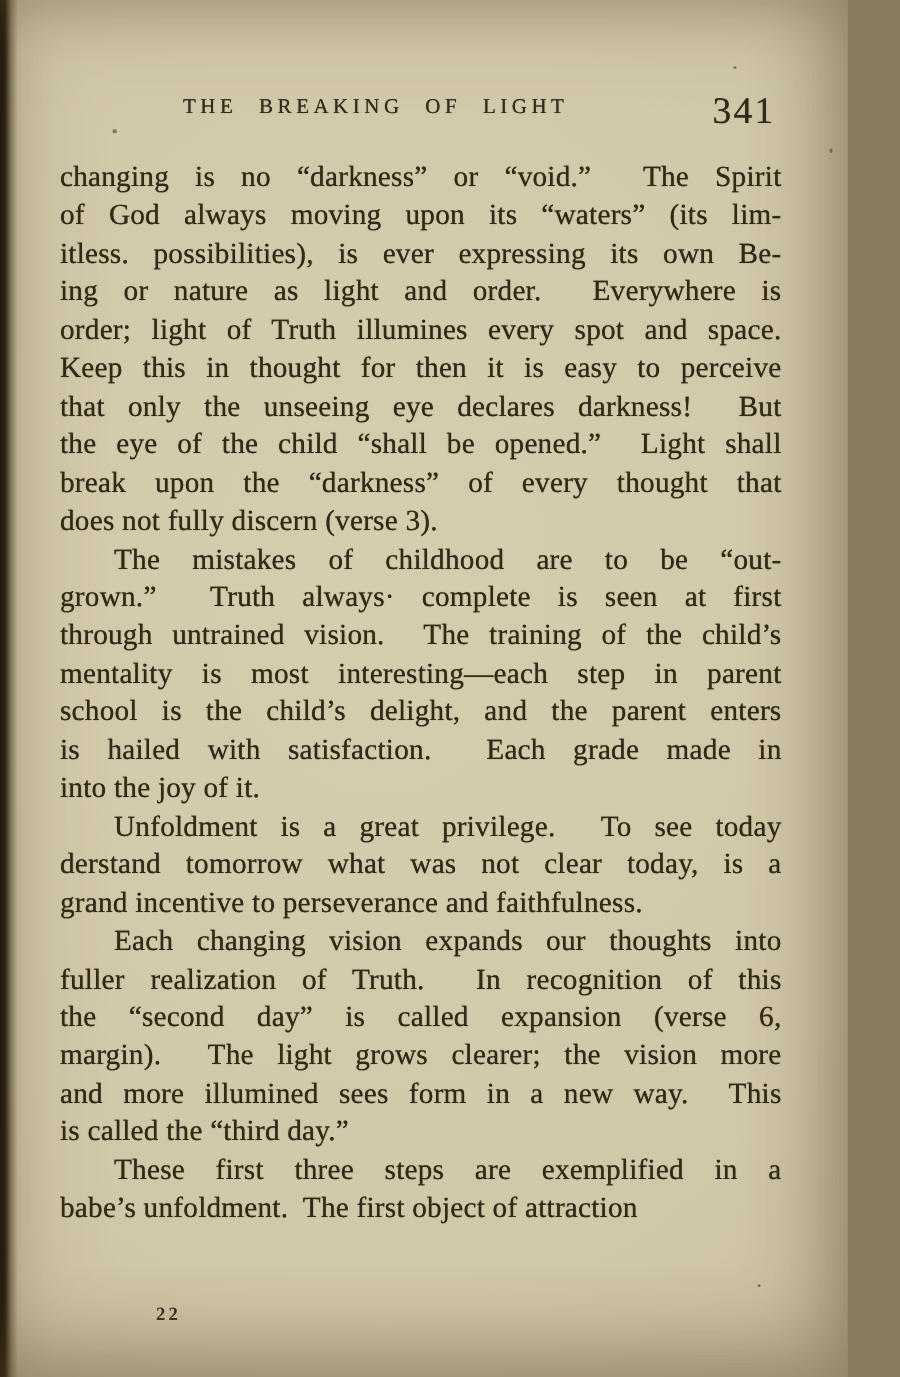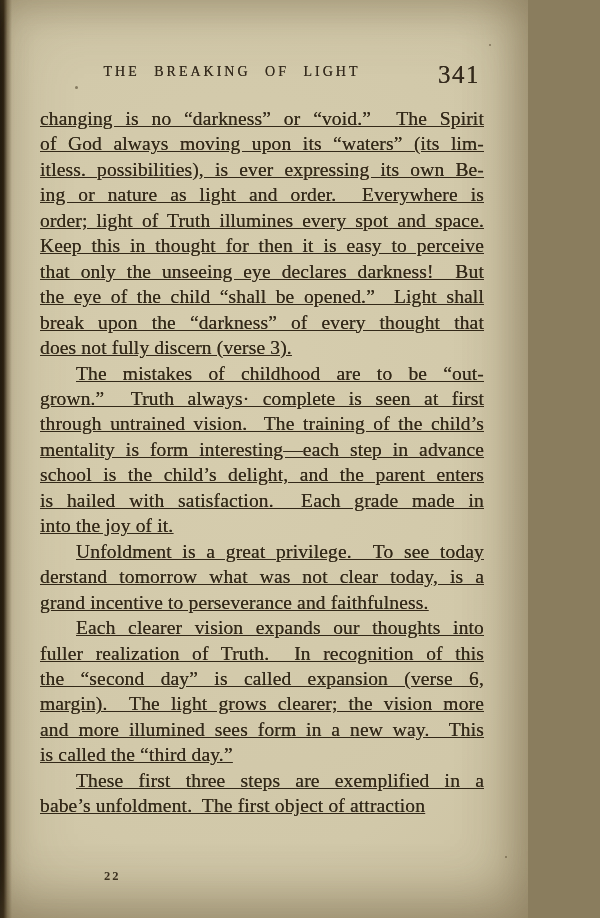--- a/index.html
+++ b/index.html
@@ -16,6 +16,7 @@
       radial-gradient(130% 105% at 45% 42%, #d6cdae 0%, #d1c8a9 50%, #c6bb9a 82%, #b4a884 100%);
     color: #342a1d;
     overflow: hidden;
+    padding-left: 37px;
   }
   .vignette {
     position: absolute; inset: 0; pointer-events: none;

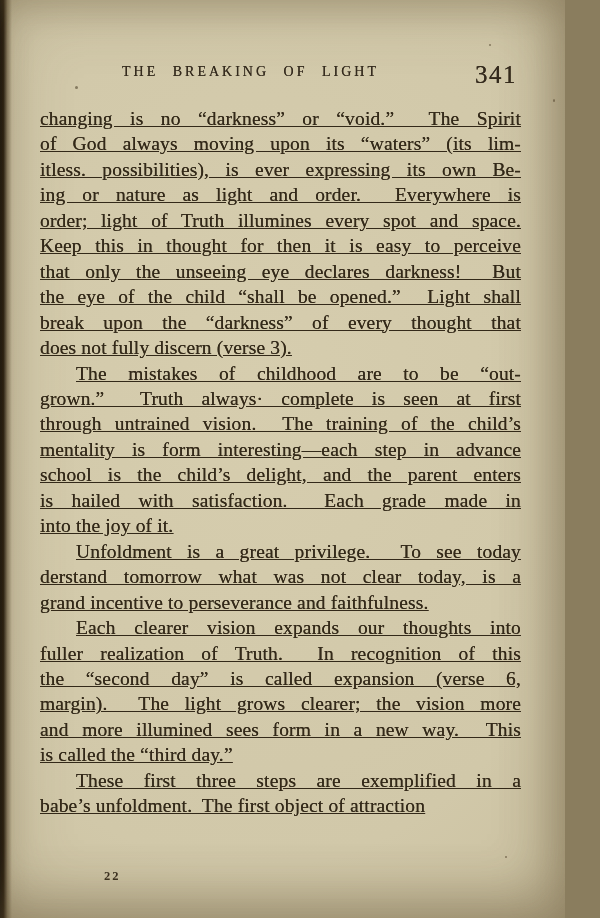--- a/index.html
+++ b/index.html
@@ -51,7 +51,6 @@
     font-size: 19.5px;
     color: #332919;
     text-shadow: 0 0 0.55px rgba(51,41,25,0.9);
-    text-decoration: underline;
   }
   .line {
     line-height: 25.45px;

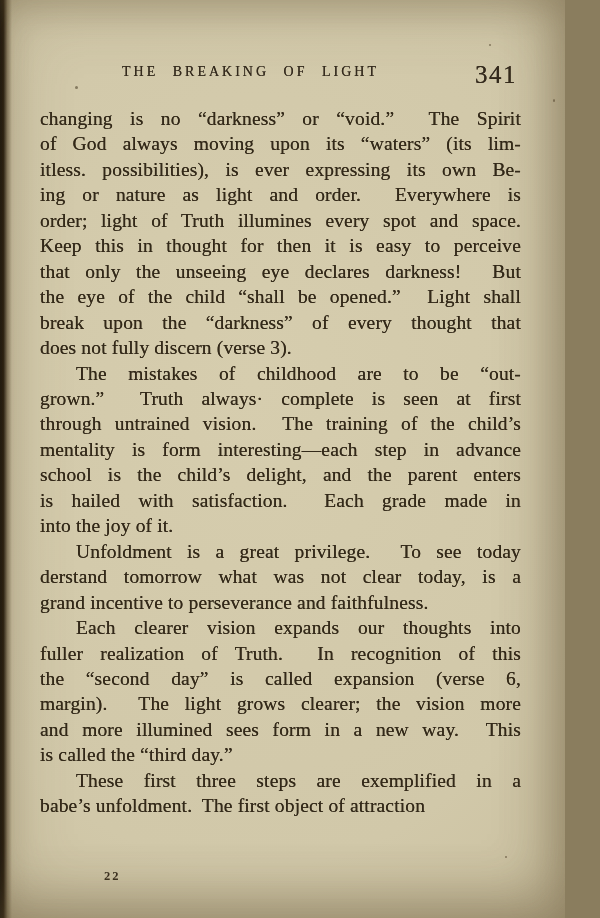--- a/index.html
+++ b/index.html
@@ -100,7 +100,7 @@
       <div class="line indent">The mistakes of childhood are to be “out-</div>
       <div class="line">grown.”&nbsp; Truth always· complete is seen at first</div>
       <div class="line">through untrained vision.&nbsp; The training of the child’s</div>
-      <div class="line">mentality is form interesting—each step in advance</div>
+      <div class="line">mentality is most interesting—each step in parent</div>
       <div class="line">school is the child’s delight, and the parent enters</div>
       <div class="line">is hailed with satisfaction.&nbsp; Each grade made in</div>
       <div class="line para-end">into the joy of it.</div>

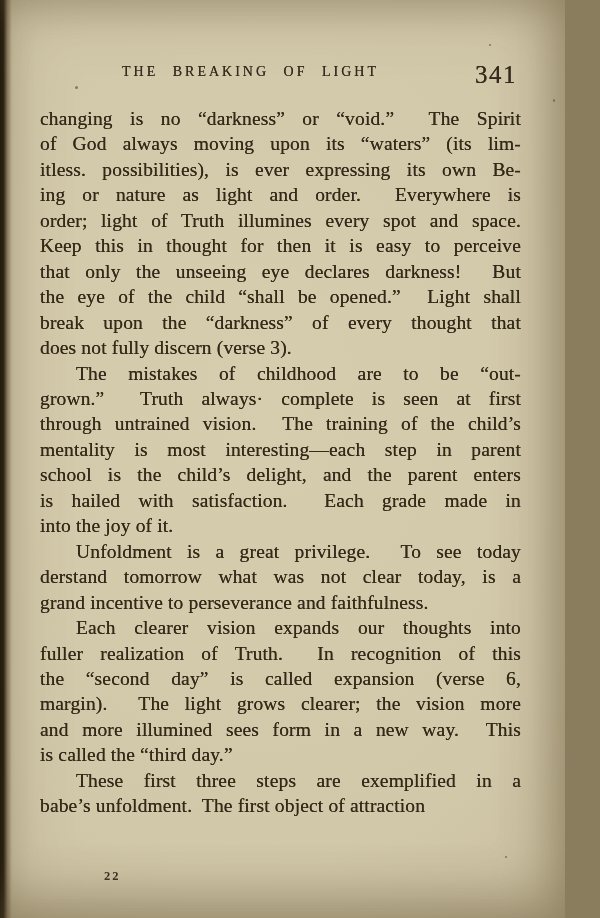--- a/index.html
+++ b/index.html
@@ -107,7 +107,7 @@
       <div class="line indent">Unfoldment is a great privilege.&nbsp; To see today</div>
       <div class="line">derstand tomorrow what was not clear today, is a</div>
       <div class="line para-end">grand incentive to perseverance and faithfulness.</div>
-      <div class="line indent">Each clearer vision expands our thoughts into</div>
+      <div class="line indent">Each changing vision expands our thoughts into</div>
       <div class="line">fuller realization of Truth.&nbsp; In recognition of this</div>
       <div class="line">the “second day” is called expansion (verse 6,</div>
       <div class="line">margin).&nbsp; The light grows clearer; the vision more</div>

